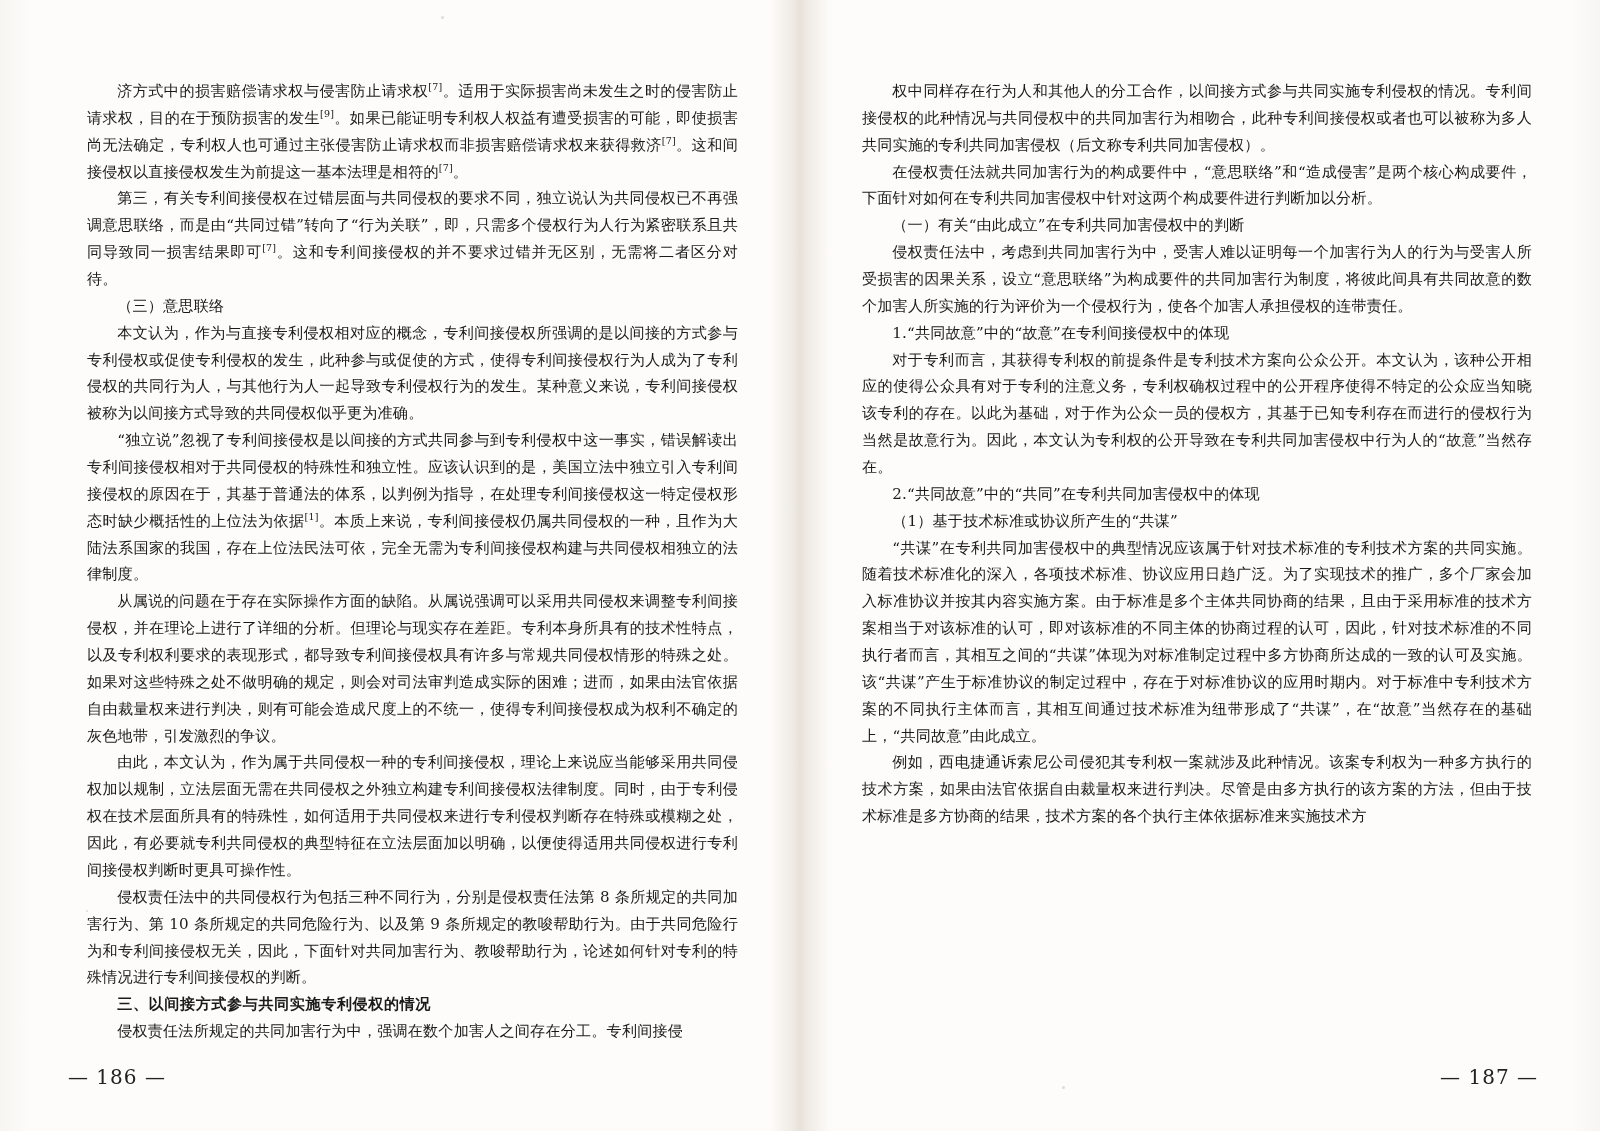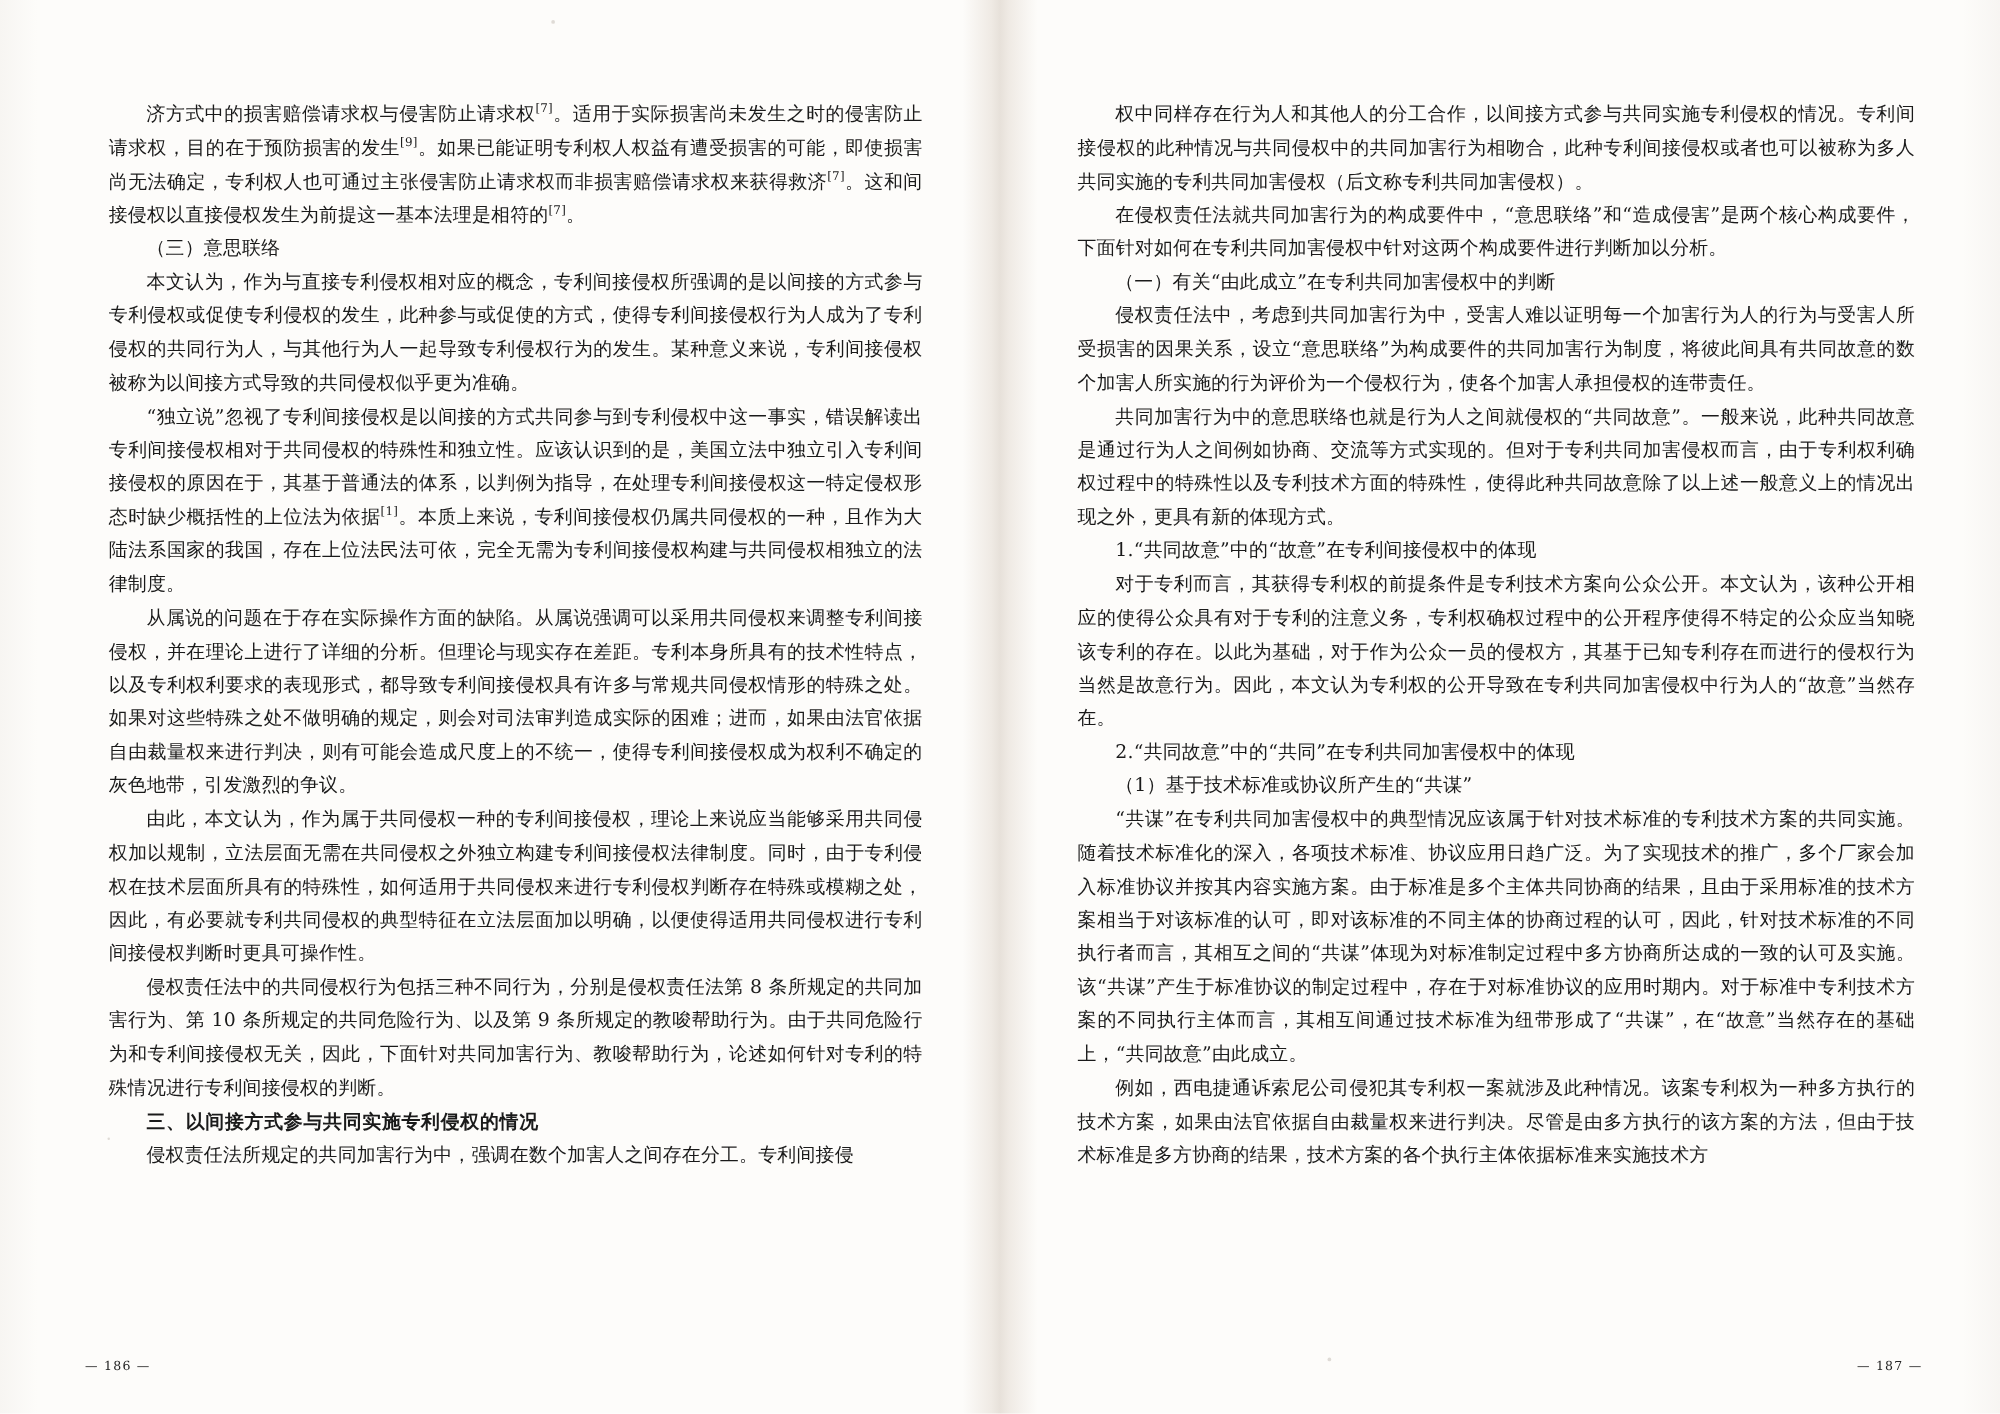--- a/index.html
+++ b/index.html
@@ -84,6 +84,7 @@
   <div class="page page-left">
     <div class="col">
       <p>济方式中的损害赔偿请求权与侵害防止请求权<sup>[7]</sup>。适用于实际损害尚未发生之时的侵害防止请求权，目的在于预防损害的发生<sup>[9]</sup>。如果已能证明专利权人权益有遭受损害的可能，即使损害尚无法确定，专利权人也可通过主张侵害防止请求权而非损害赔偿请求权来获得救济<sup>[7]</sup>。这和间接侵权以直接侵权发生为前提这一基本法理是相符的<sup>[7]</sup>。</p>
+      <p>第三，有关专利间接侵权在过错层面与共同侵权的要求不同，独立说认为共同侵权已不再强调意思联络，而是由“共同过错”转向了“行为关联”，即，只需多个侵权行为人行为紧密联系且共同导致同一损害结果即可<sup>[7]</sup>。这和专利间接侵权的并不要求过错并无区别，无需将二者区分对待。</p>
       <p>（三）意思联络</p>
       <p>本文认为，作为与直接专利侵权相对应的概念，专利间接侵权所强调的是以间接的方式参与专利侵权或促使专利侵权的发生，此种参与或促使的方式，使得专利间接侵权行为人成为了专利侵权的共同行为人，与其他行为人一起导致专利侵权行为的发生。某种意义来说，专利间接侵权被称为以间接方式导致的共同侵权似乎更为准确。</p>
       <p>“独立说”忽视了专利间接侵权是以间接的方式共同参与到专利侵权中这一事实，错误解读出专利间接侵权相对于共同侵权的特殊性和独立性。应该认识到的是，美国立法中独立引入专利间接侵权的原因在于，其基于普通法的体系，以判例为指导，在处理专利间接侵权这一特定侵权形态时缺少概括性的上位法为依据<sup>[1]</sup>。本质上来说，专利间接侵权仍属共同侵权的一种，且作为大陆法系国家的我国，存在上位法民法可依，完全无需为专利间接侵权构建与共同侵权相独立的法律制度。</p>

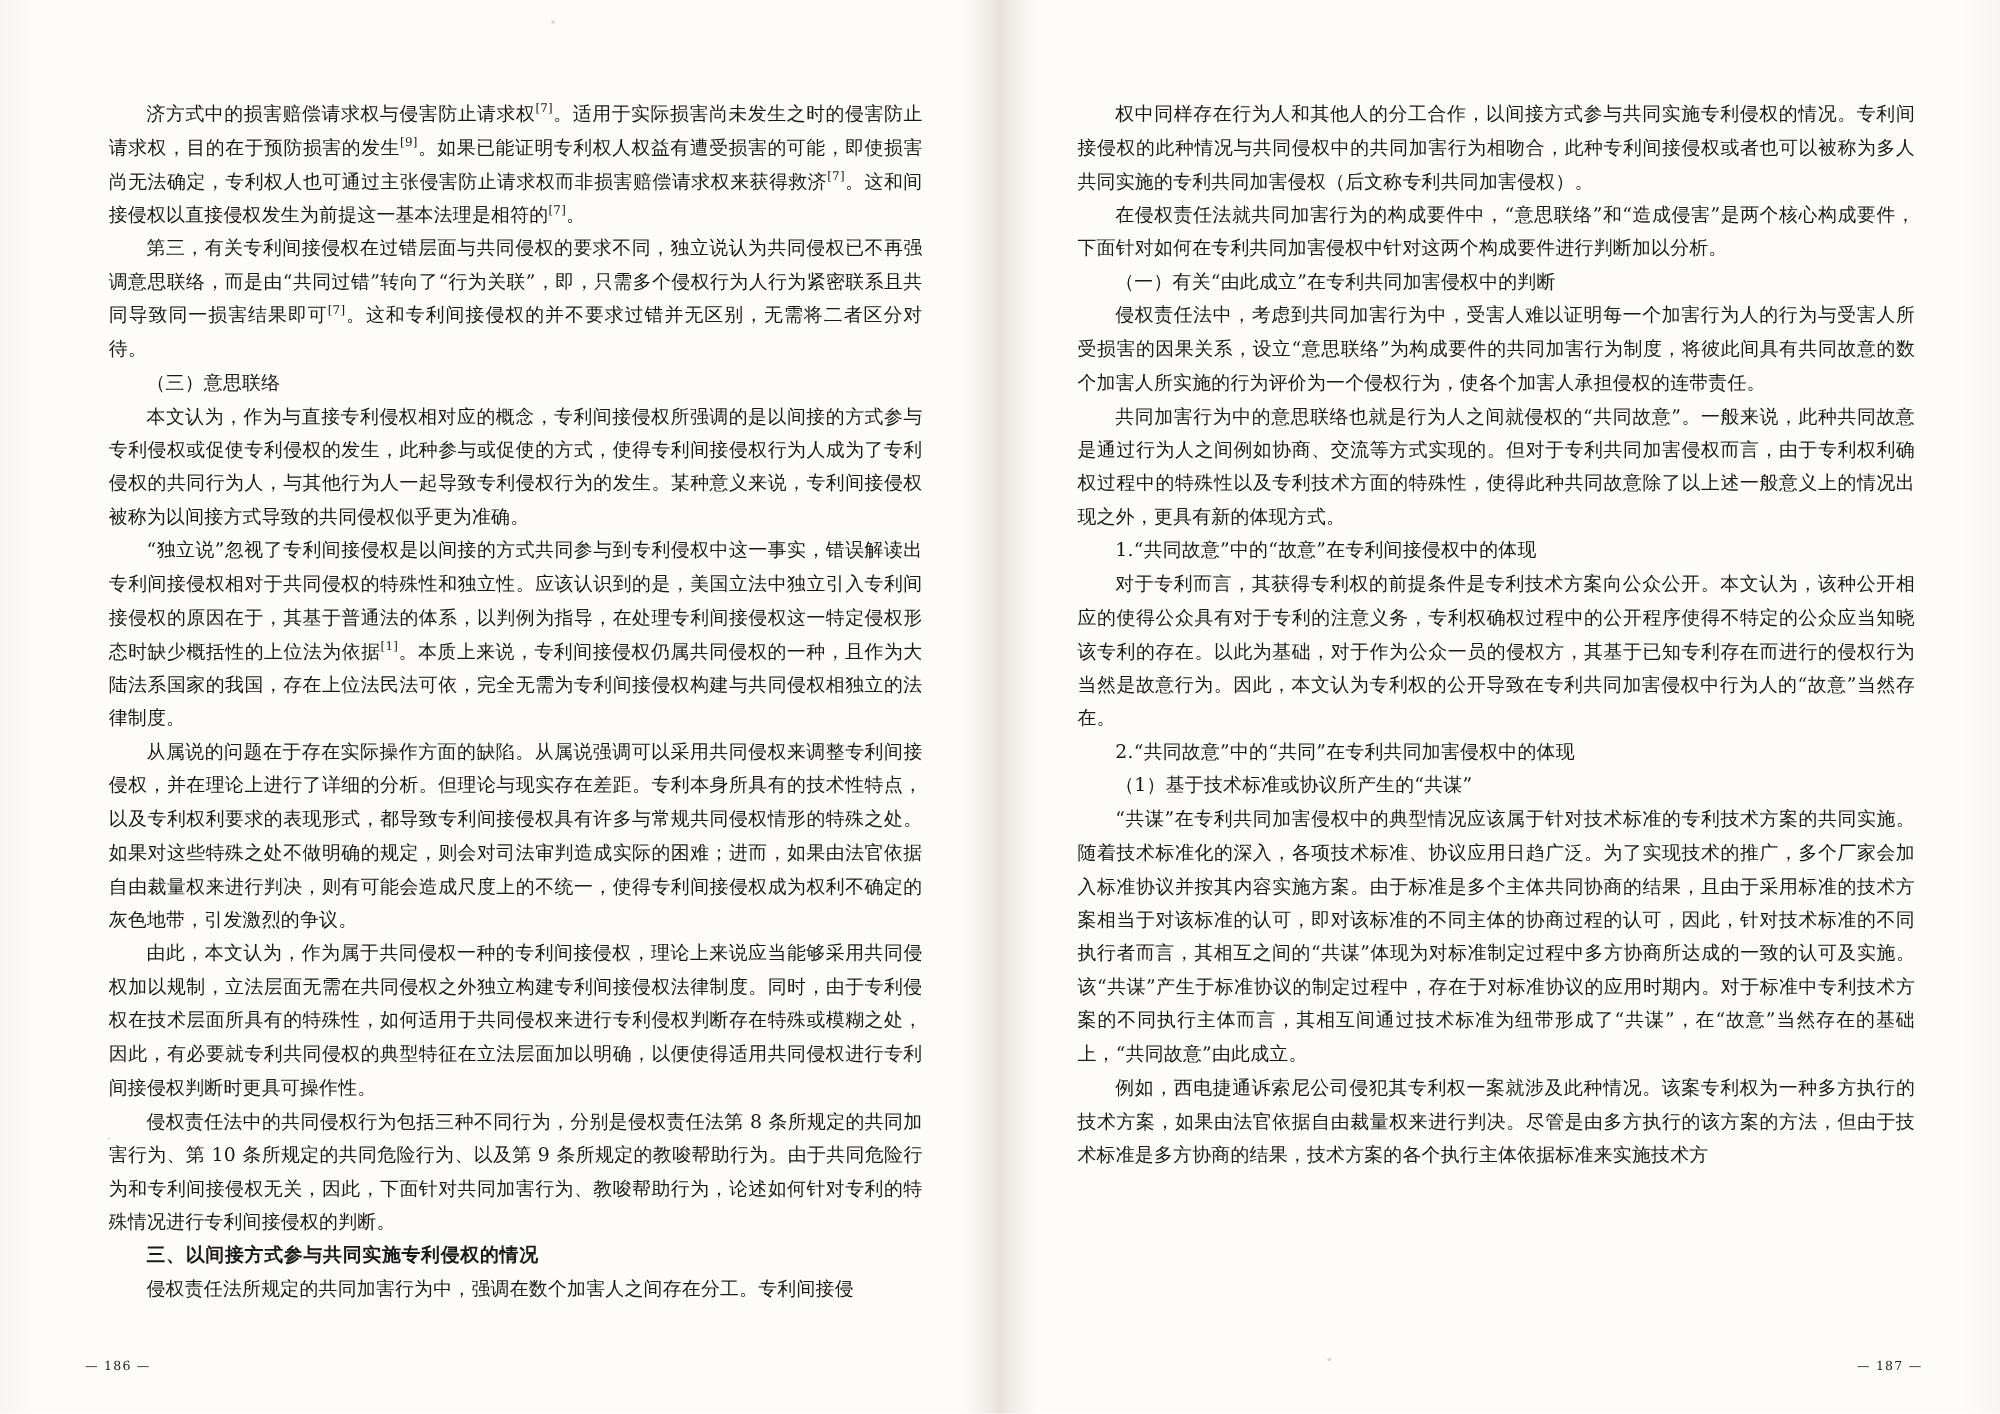--- a/index.html
+++ b/index.html
@@ -103,7 +103,6 @@
       <p>在侵权责任法就共同加害行为的构成要件中，“意思联络”和“造成侵害”是两个核心构成要件，下面针对如何在专利共同加害侵权中针对这两个构成要件进行判断加以分析。</p>
       <p>（一）有关“由此成立”在专利共同加害侵权中的判断</p>
       <p>侵权责任法中，考虑到共同加害行为中，受害人难以证明每一个加害行为人的行为与受害人所受损害的因果关系，设立“意思联络”为构成要件的共同加害行为制度，将彼此间具有共同故意的数个加害人所实施的行为评价为一个侵权行为，使各个加害人承担侵权的连带责任。</p>
-      <p>共同加害行为中的意思联络也就是行为人之间就侵权的“共同故意”。一般来说，此种共同故意是通过行为人之间例如协商、交流等方式实现的。但对于专利共同加害侵权而言，由于专利权利确权过程中的特殊性以及专利技术方面的特殊性，使得此种共同故意除了以上述一般意义上的情况出现之外，更具有新的体现方式。</p>
       <p>1.“共同故意”中的“故意”在专利间接侵权中的体现</p>
       <p>对于专利而言，其获得专利权的前提条件是专利技术方案向公众公开。本文认为，该种公开相应的使得公众具有对于专利的注意义务，专利权确权过程中的公开程序使得不特定的公众应当知晓该专利的存在。以此为基础，对于作为公众一员的侵权方，其基于已知专利存在而进行的侵权行为当然是故意行为。因此，本文认为专利权的公开导致在专利共同加害侵权中行为人的“故意”当然存在。</p>
       <p>2.“共同故意”中的“共同”在专利共同加害侵权中的体现</p>

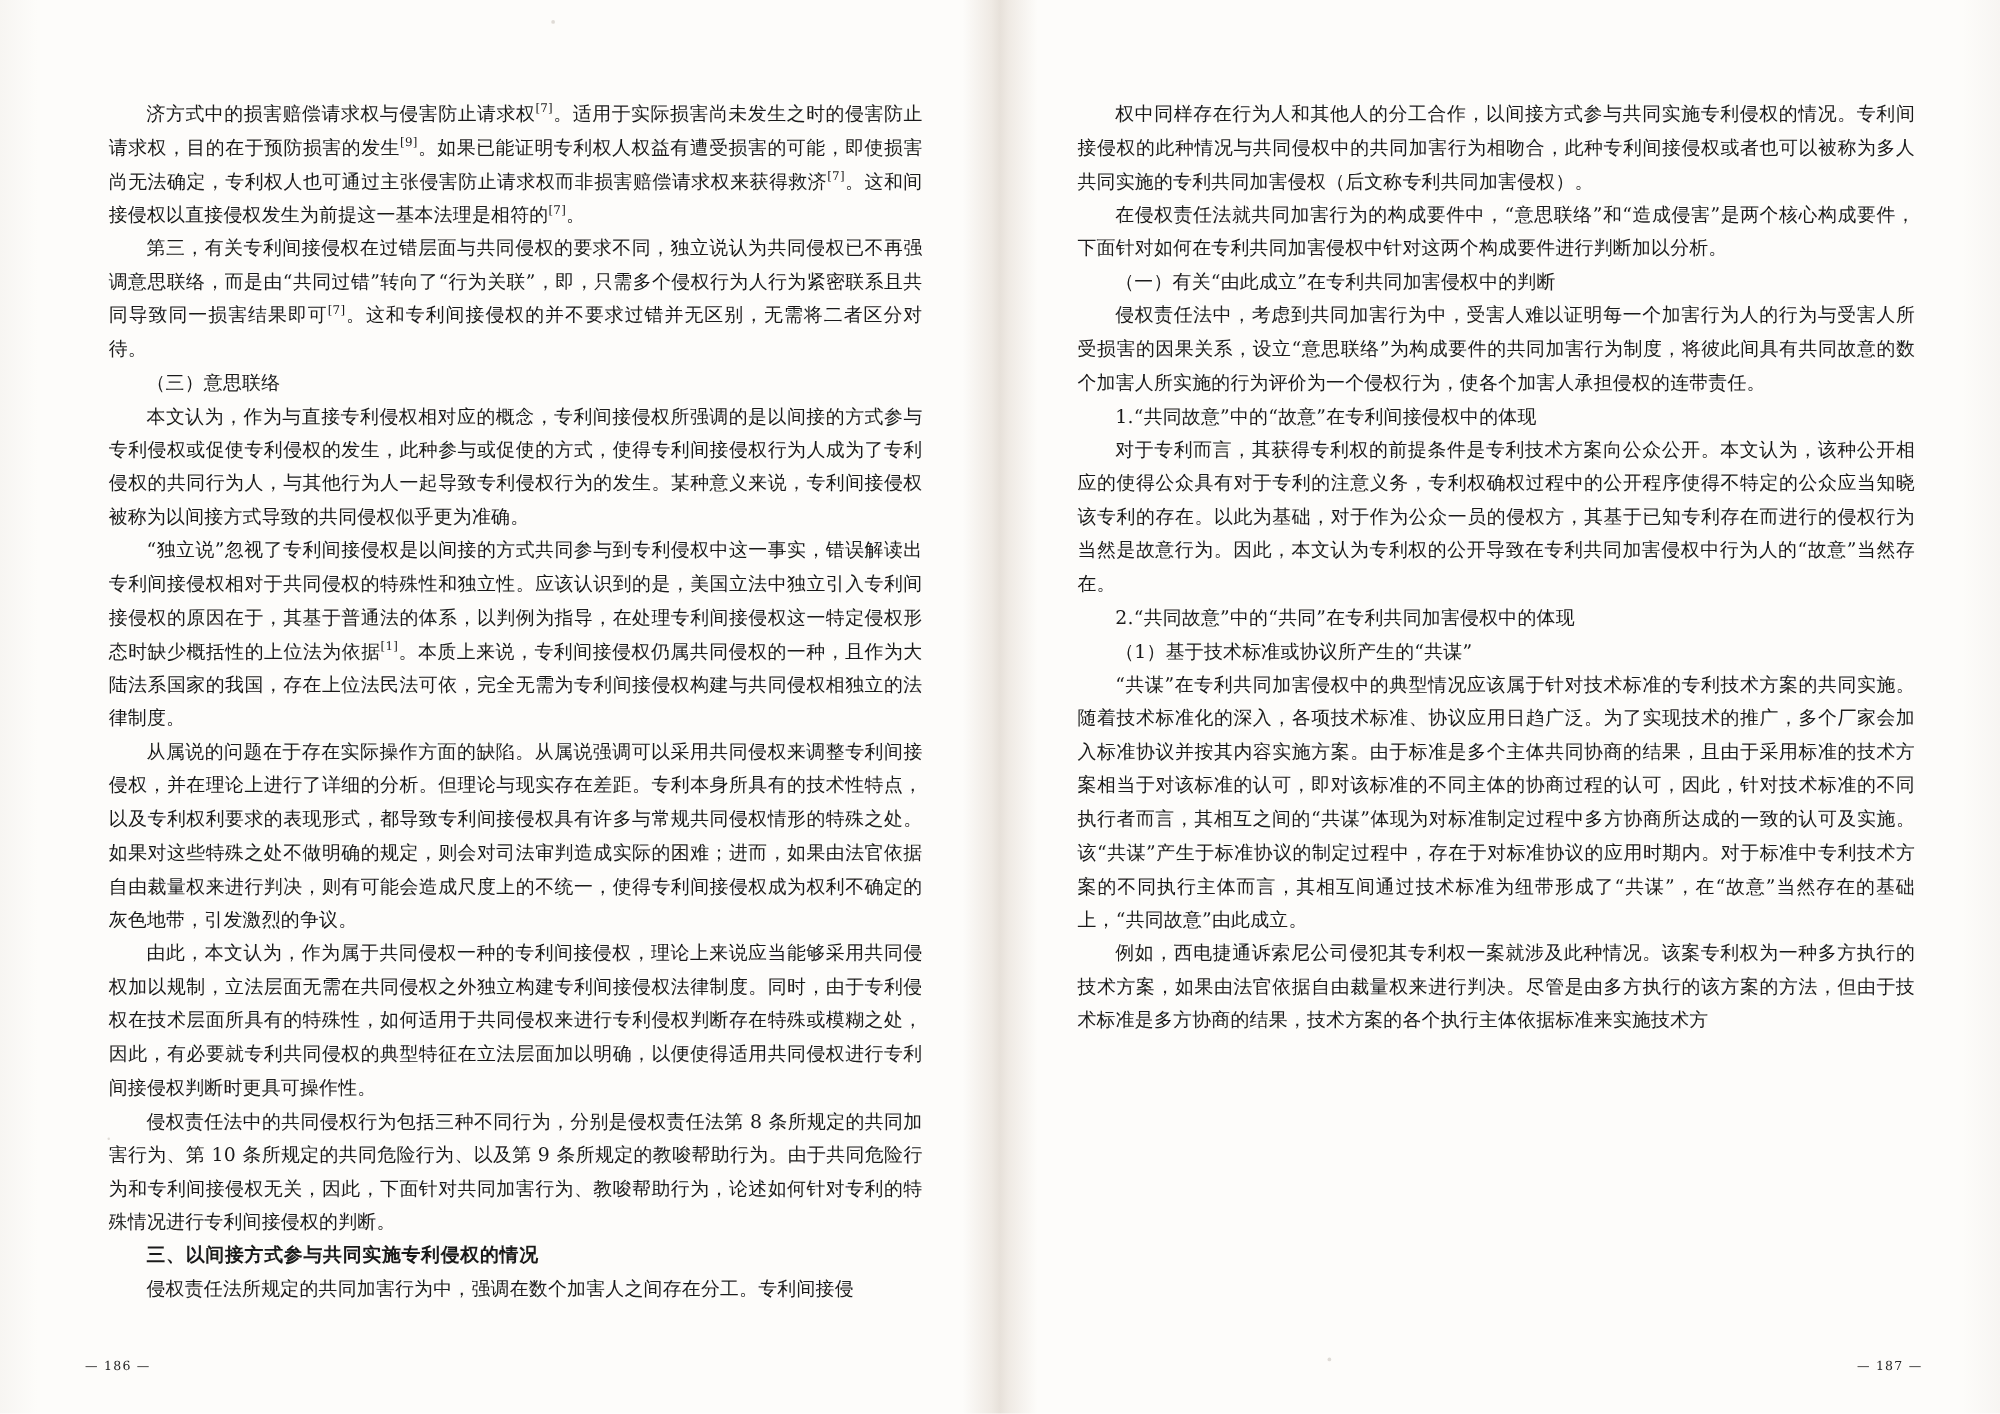--- a/index.html
+++ b/index.html
@@ -62,8 +62,8 @@
   }
   .folio {
     position: absolute;
-    bottom: 32px;
-    font-size: 10px;
+    bottom: 42px;
+    font-size: 20px;
     letter-spacing: 1px;
     color: #222;
   }

